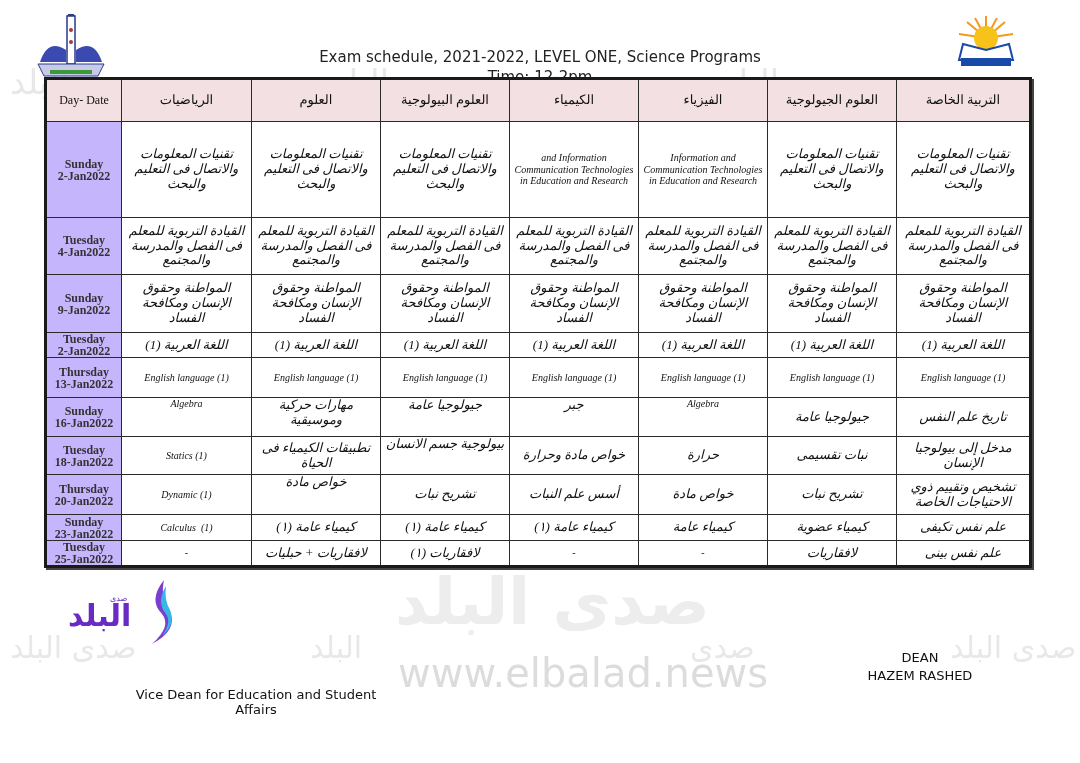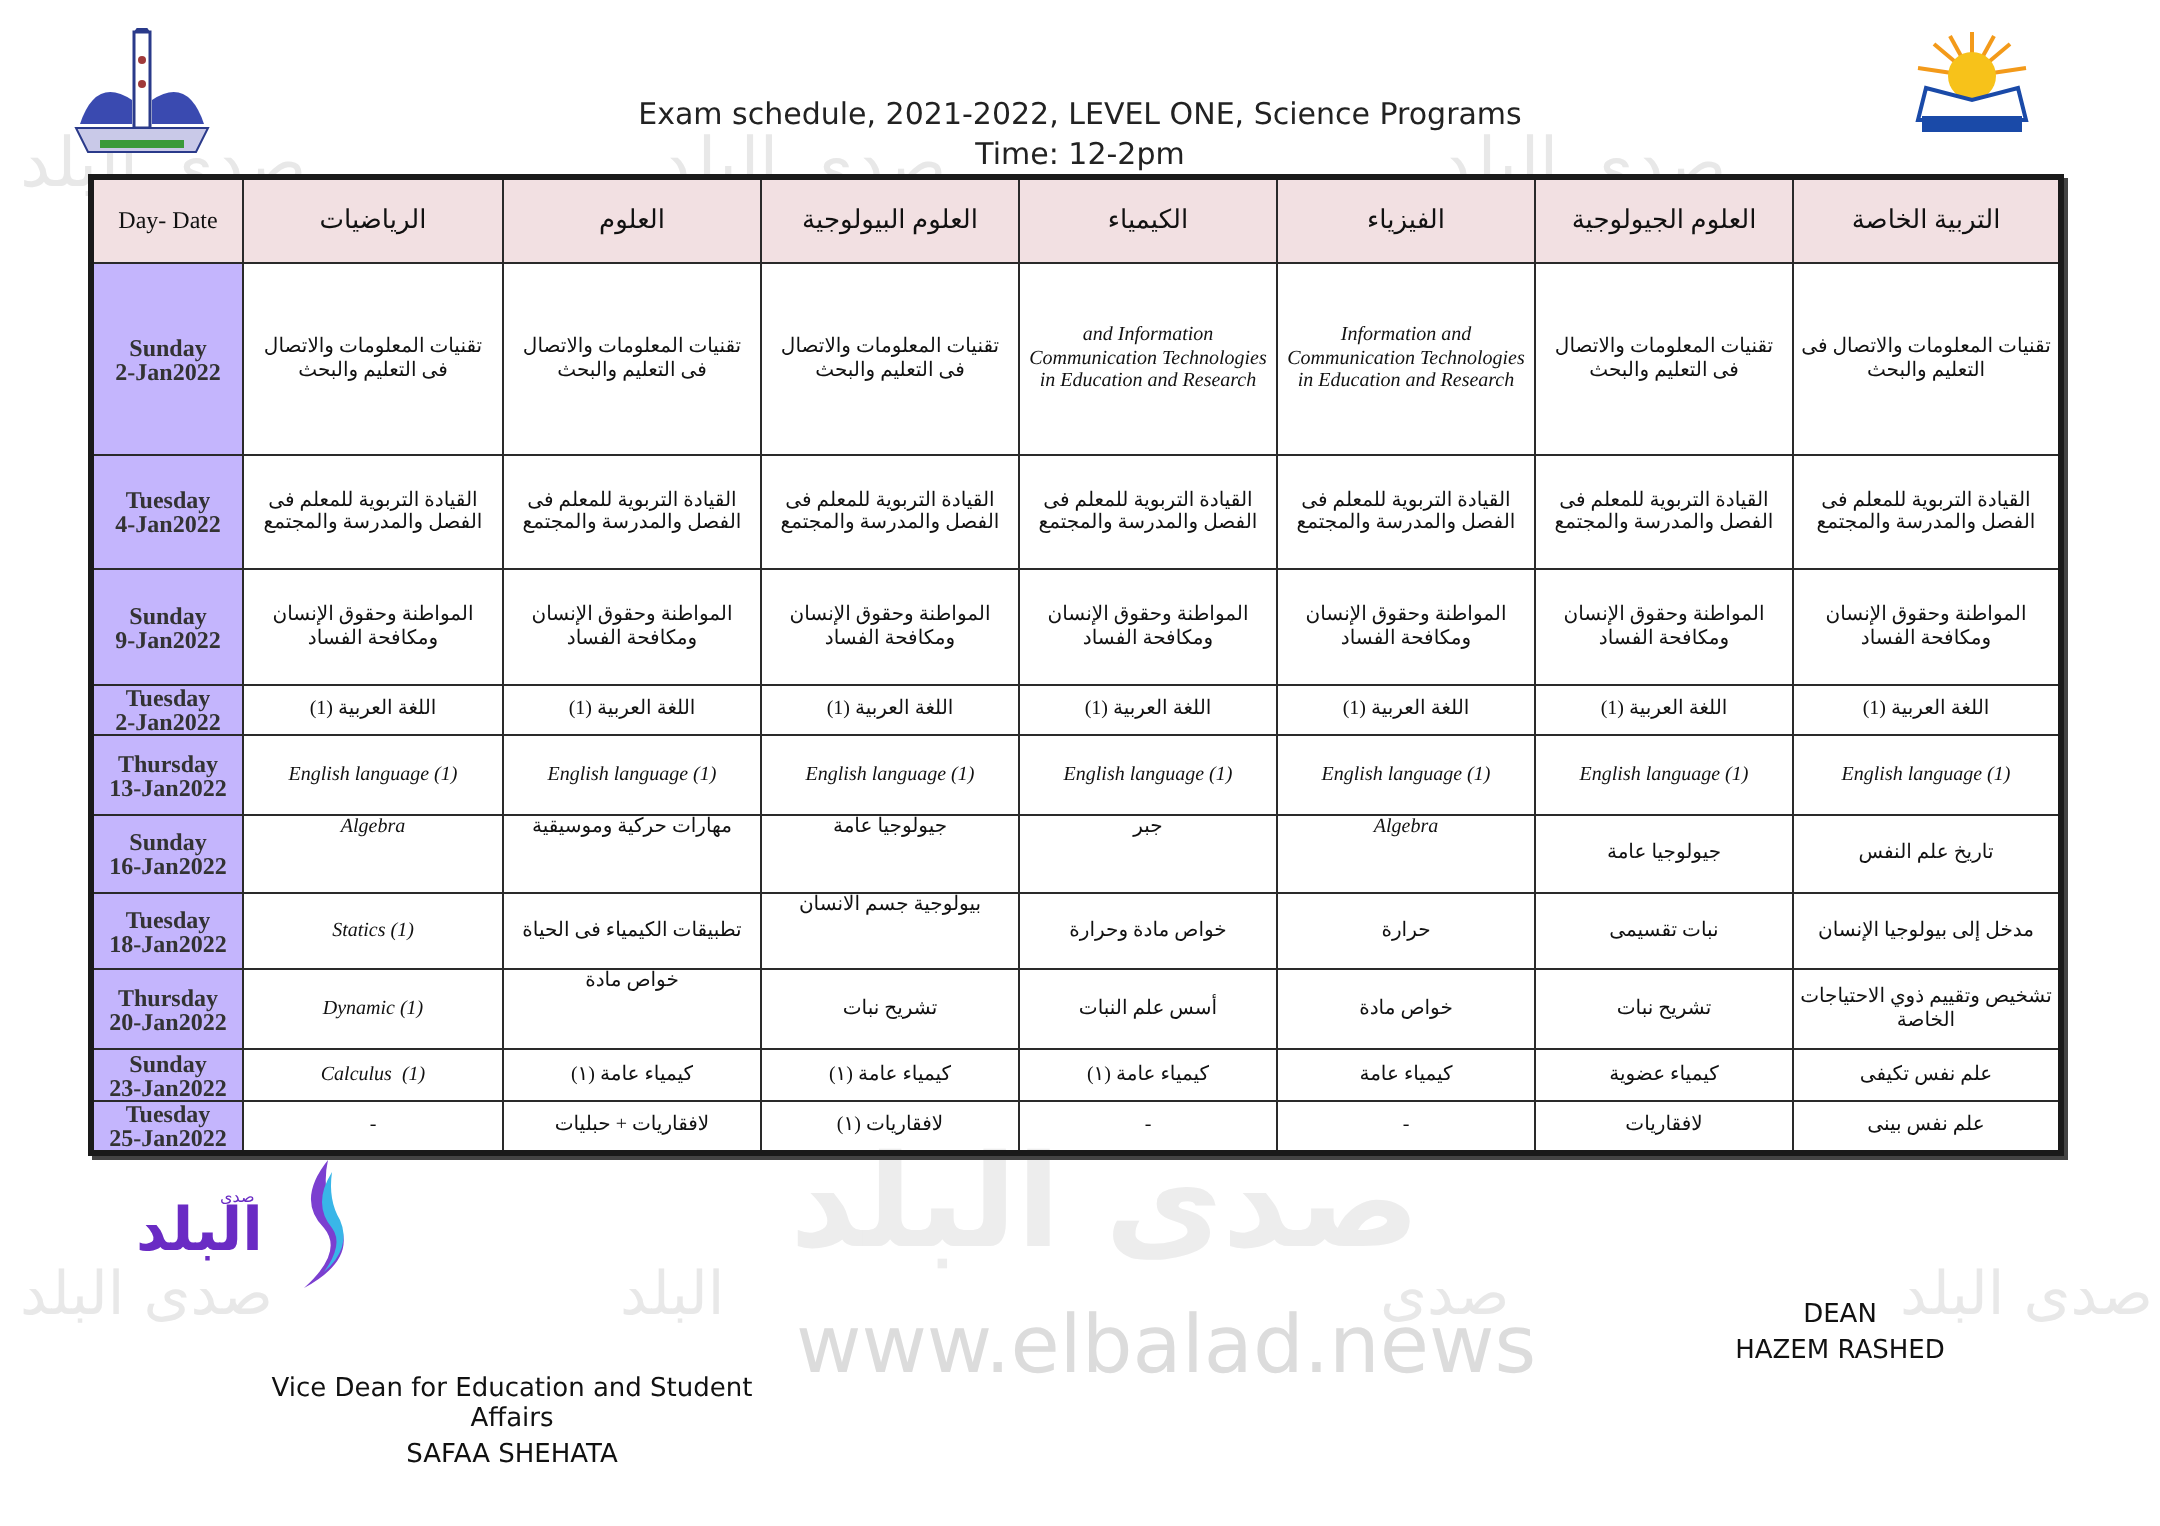--- a/index.html
+++ b/index.html
@@ -9,7 +9,7 @@
   .logo-right { position:absolute; left:955px; top:14px; width:62px; height:56px; }
   .title { position:absolute; left:0; width:1080px; top:48px; text-align:center; font-size:15px; font-family:"DejaVu Sans", sans-serif; color:#222; z-index:2; }
   .title .l2 { display:block; margin-top:2px; padding-left:0; }
-  .sched { position:absolute; left:44px; top:87px; border-collapse:collapse; border:3px solid #1a1a1a; box-shadow:2px 2px 0 #444; z-index:2; table-layout:fixed; background:transparent; }
+  .sched { position:absolute; left:44px; top:77px; border-collapse:collapse; border:3px solid #1a1a1a; box-shadow:2px 2px 0 #444; z-index:2; table-layout:fixed; background:transparent; }
   .sched td, .sched th { border:1px solid #2a2a2a; text-align:center; vertical-align:middle; padding:0 3px; font-family:"Liberation Serif", serif; font-weight:normal; line-height:1.15; overflow:hidden; }
   .sched th { background:#f2e0e2; font-size:13px; height:41px; }
   .sched td.day { background:#c4b5fd; font-size:12px; line-height:1.0; font-weight:bold; color:#333; }

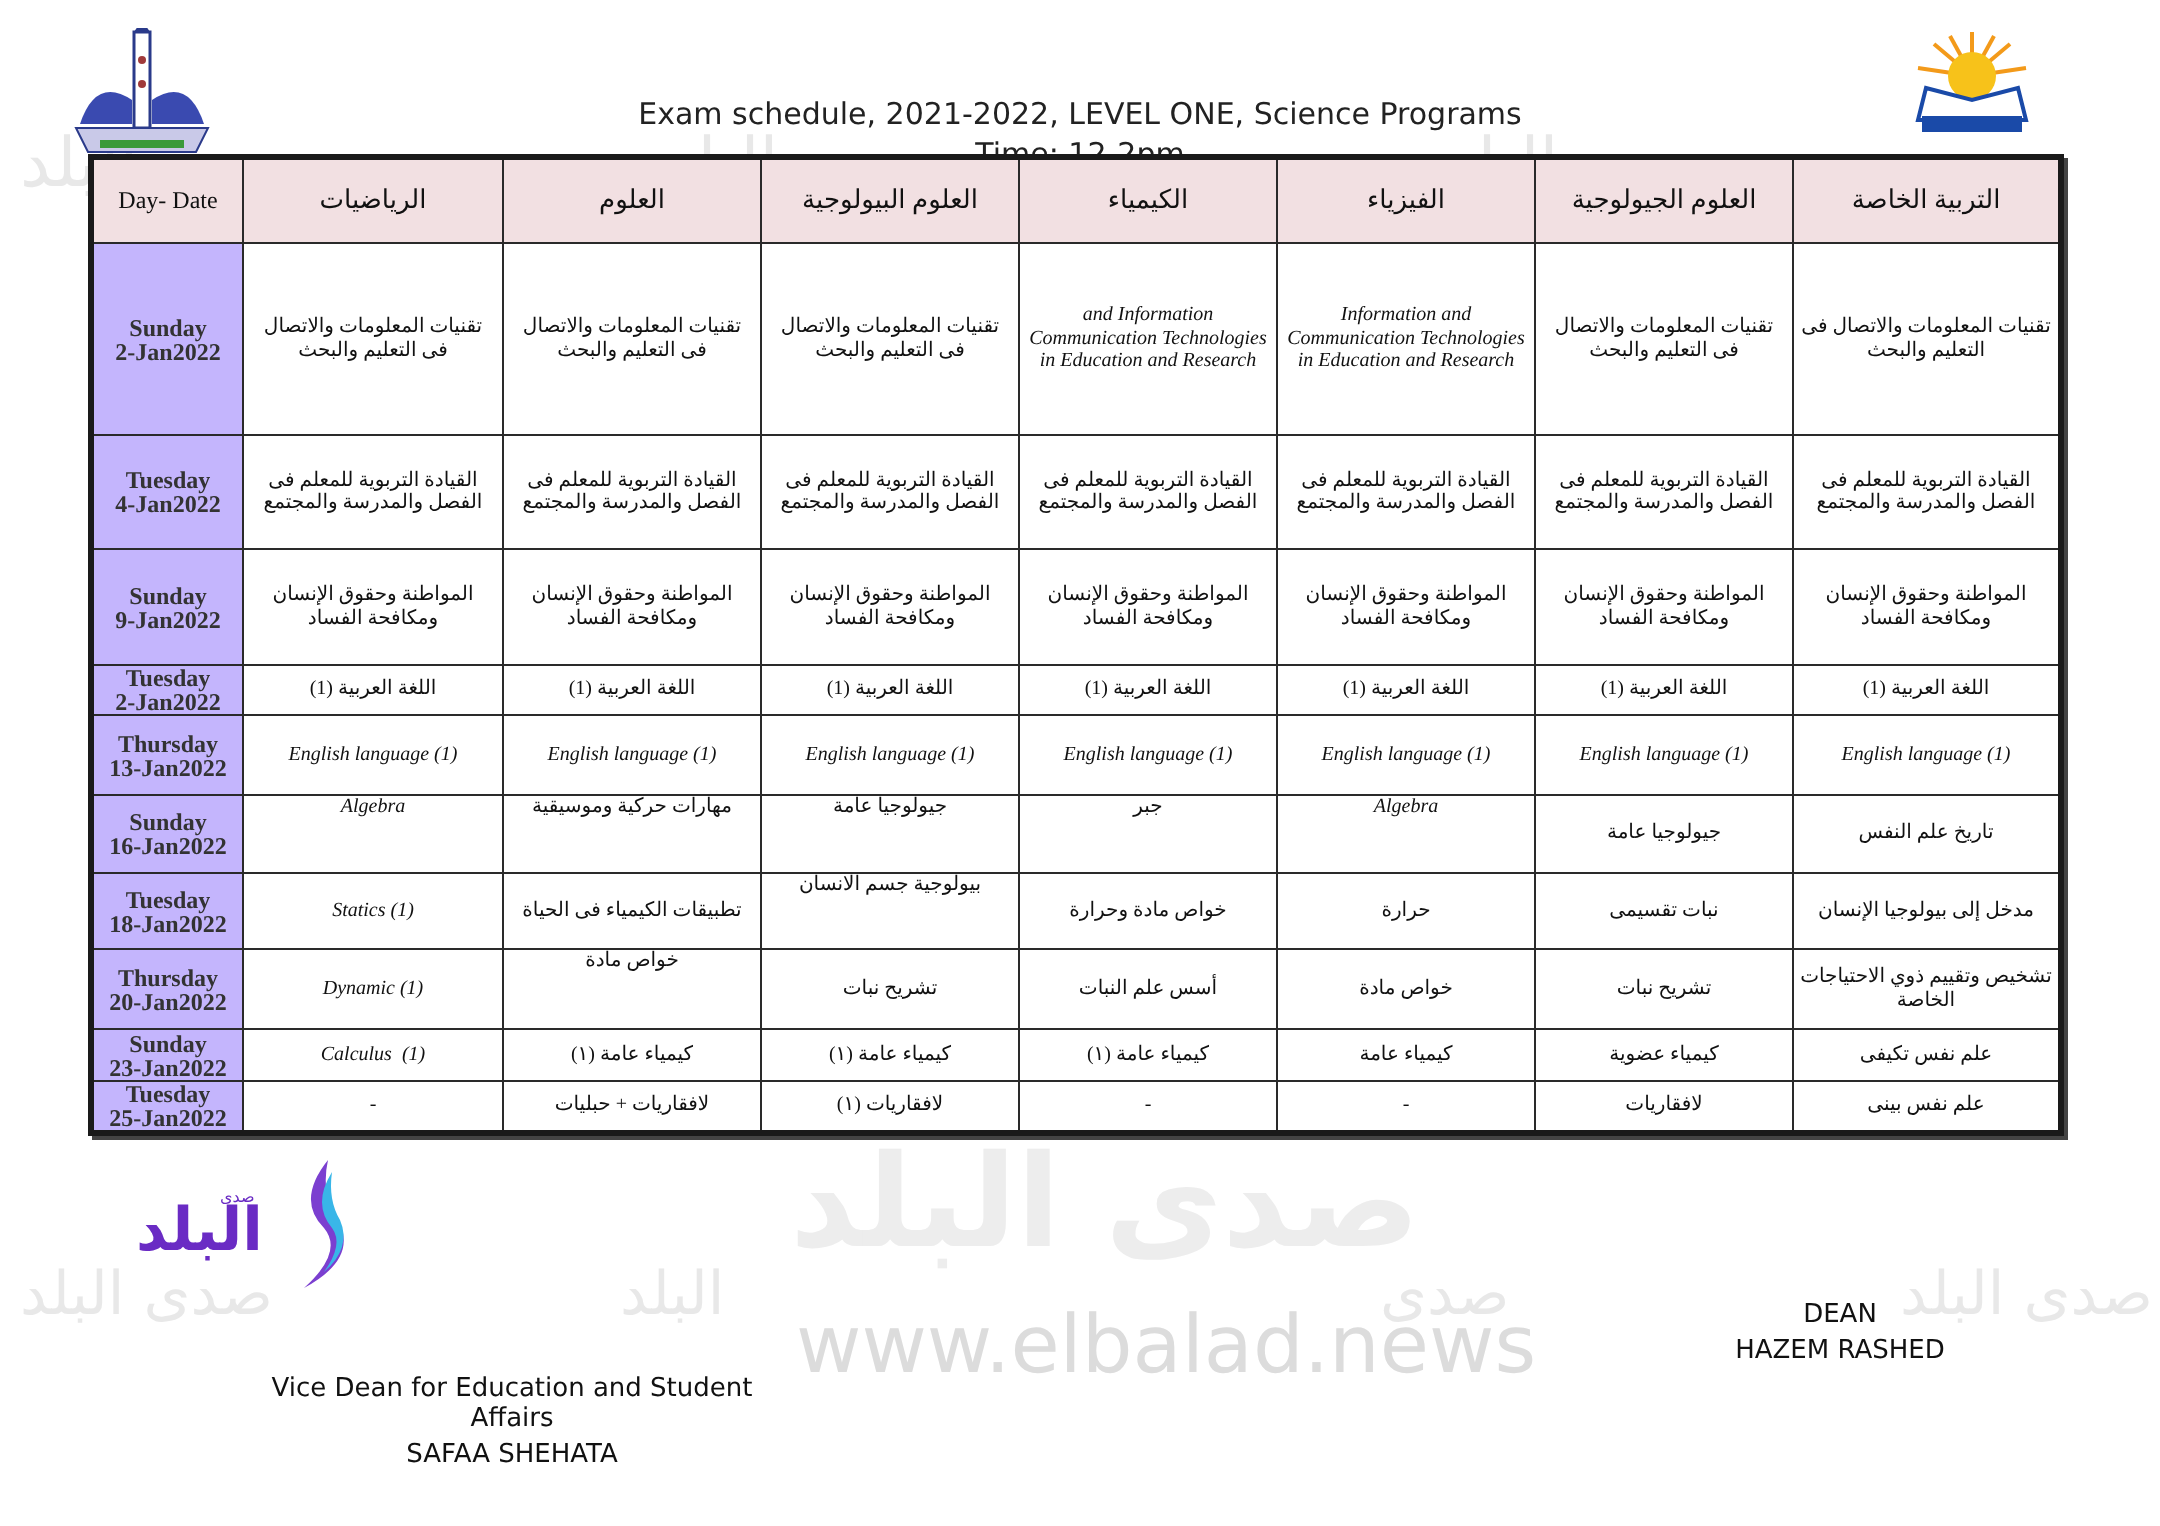--- a/index.html
+++ b/index.html
@@ -14,7 +14,7 @@
   .sched th { background:#f2e0e2; font-size:13px; height:41px; }
   .sched td.day { background:#c4b5fd; font-size:12px; line-height:1.0; font-weight:bold; color:#333; }
   .sched th.daycol { font-size:12px; }
-  .sched td.ar { direction:rtl; font-size:10px; }
+  .sched td.ar { direction:rtl; font-size:13px;font-style:italic; }
   .sched td.en { font-size:10px;font-style:italic; }
   .sched td.top { vertical-align:top; }
   .sig { position:absolute; font-family:"DejaVu Sans", sans-serif; font-size:13px; color:#111; text-align:center; z-index:2; }

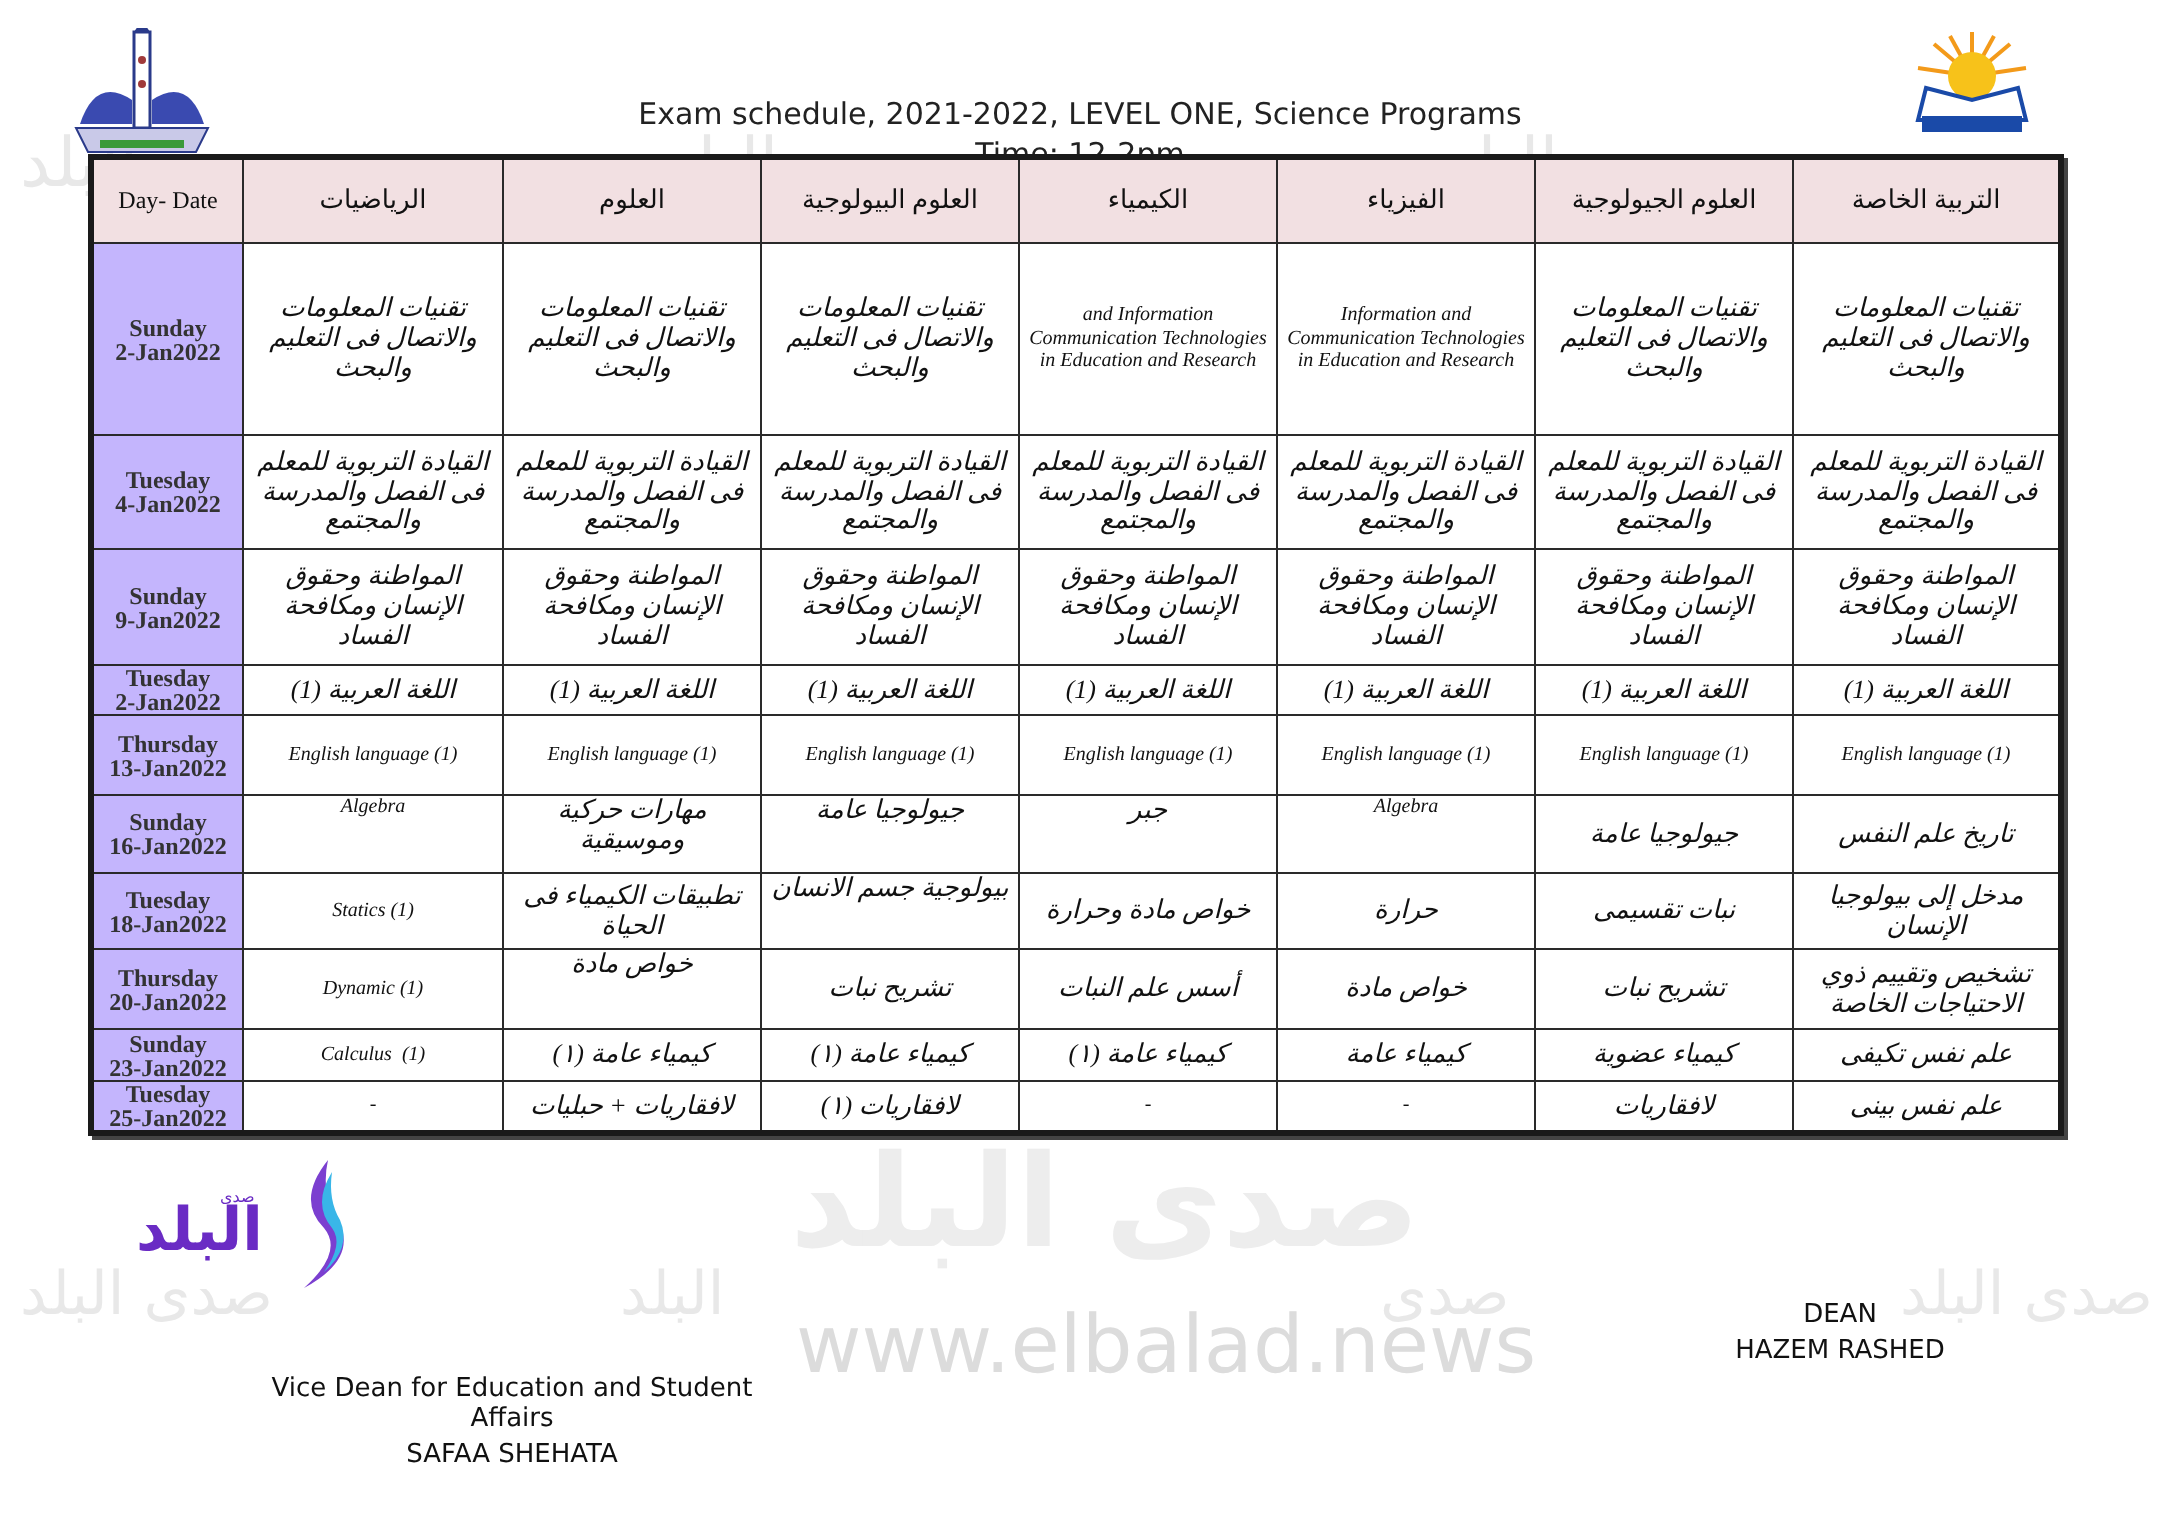--- a/index.html
+++ b/index.html
@@ -247,7 +247,6 @@
 
 <div class="sig" style="left:126px;top:687px;width:260px;">
   <div>Vice Dean for Education and Student Affairs</div>
-  <div style="margin-top:3px;">SAFAA SHEHATA</div>
 </div>
 <div class="sig" style="left:860px;top:650px;width:120px;">
   <div>DEAN</div>

